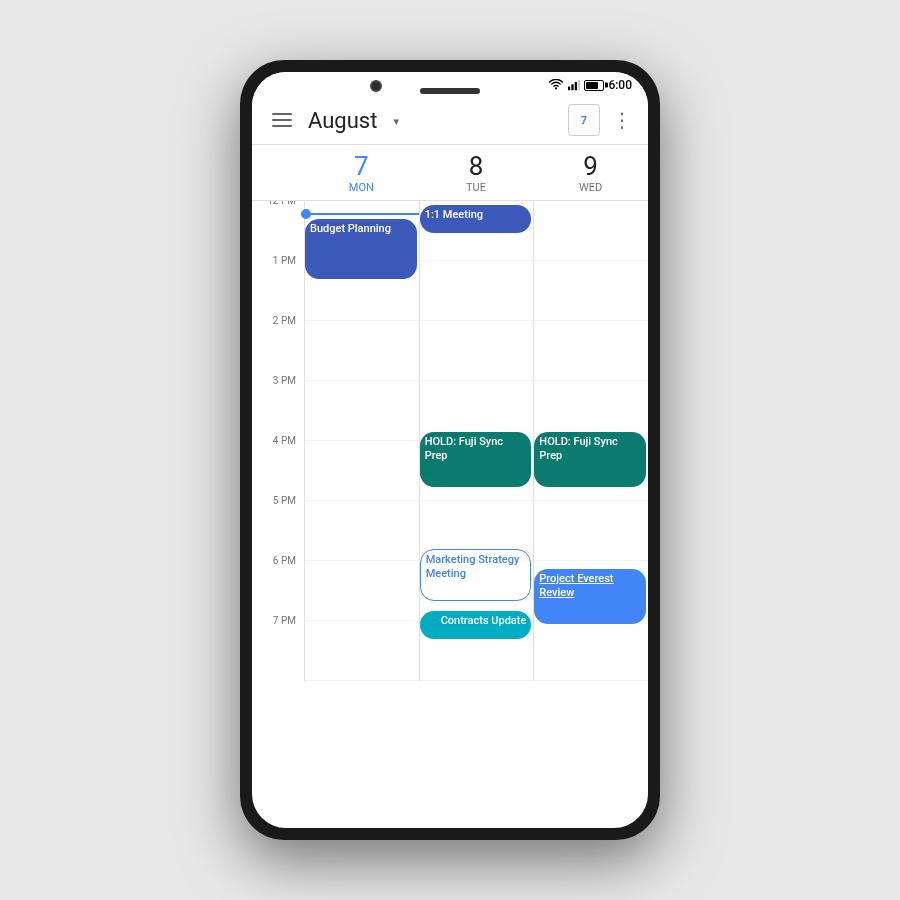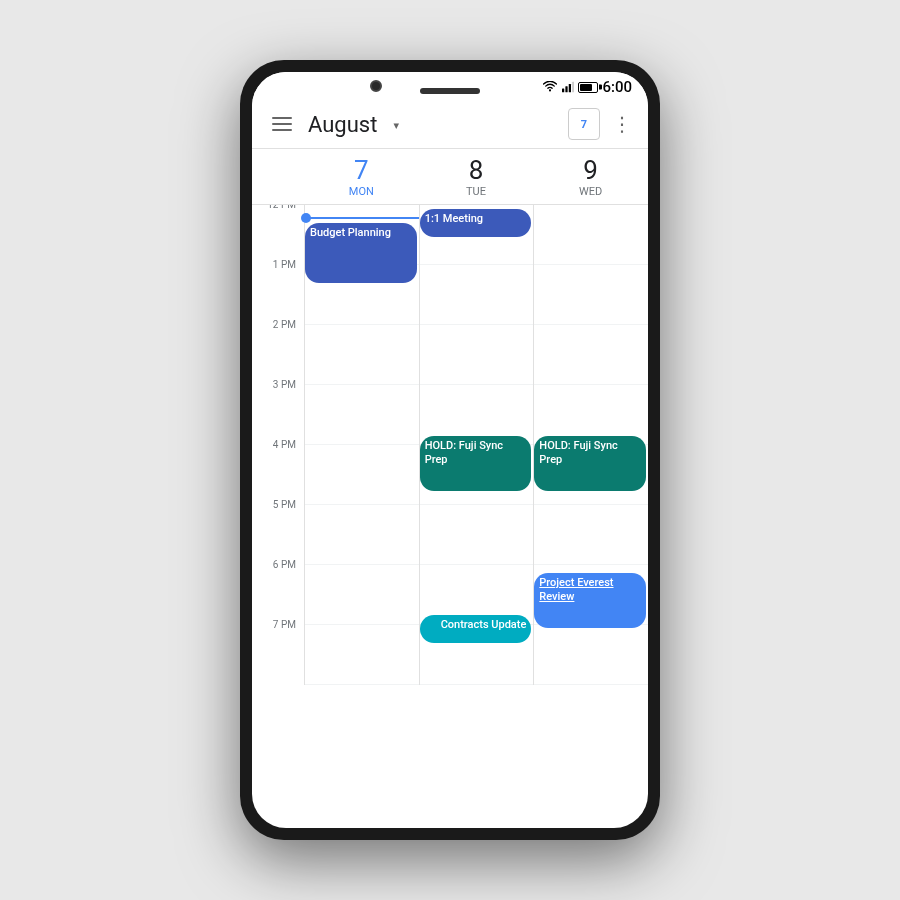--- a/index.html
+++ b/index.html
@@ -75,7 +75,7 @@
       gap: 4px;
     }
     .status-time {
-      font-size: 15px;
+      font-size: 12px;
       font-weight: 500;
       color: #000;
     }

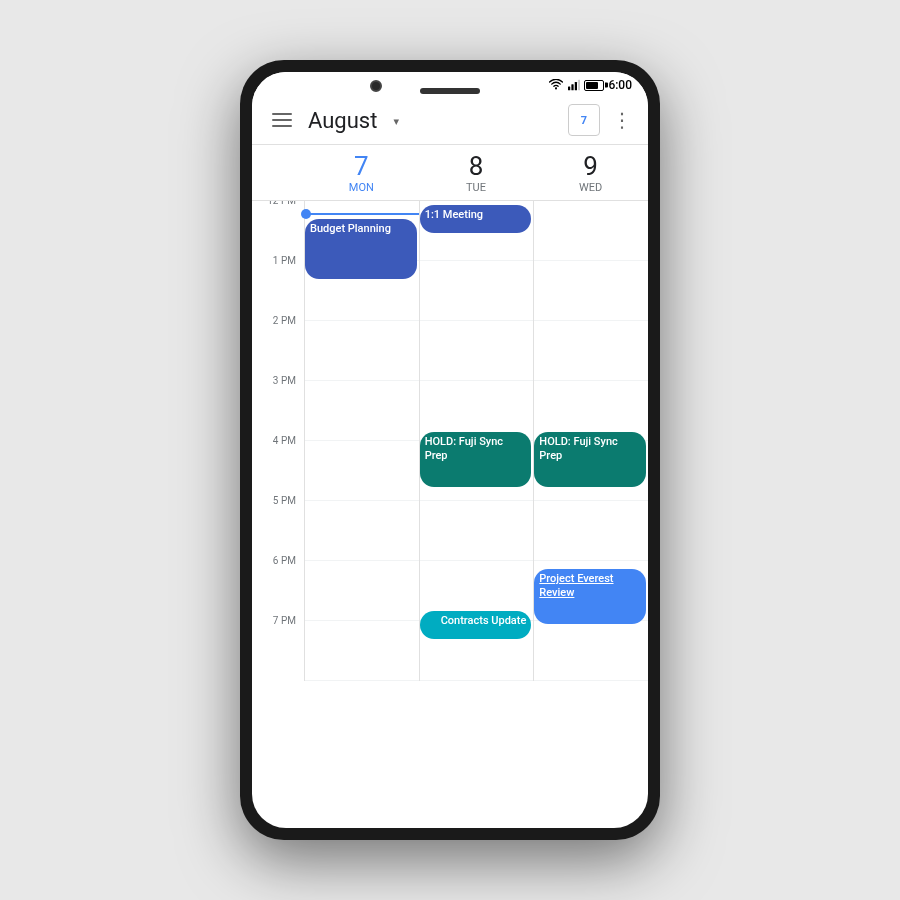--- a/index.html
+++ b/index.html
@@ -449,6 +449,9 @@
               <div class="event-title">HOLD: Fuji Sync Prep</div>
             </div>
 
+            <div class="event blue-outline" style="top: 348px; height: 52px;">
+              <div class="event-title">Marketing Strategy Meeting</div>
+            </div>
 
             <div class="event cyan" style="top: 410px; height: 28px; text-align: right;">
               <div class="event-title">Contracts Update</div>

